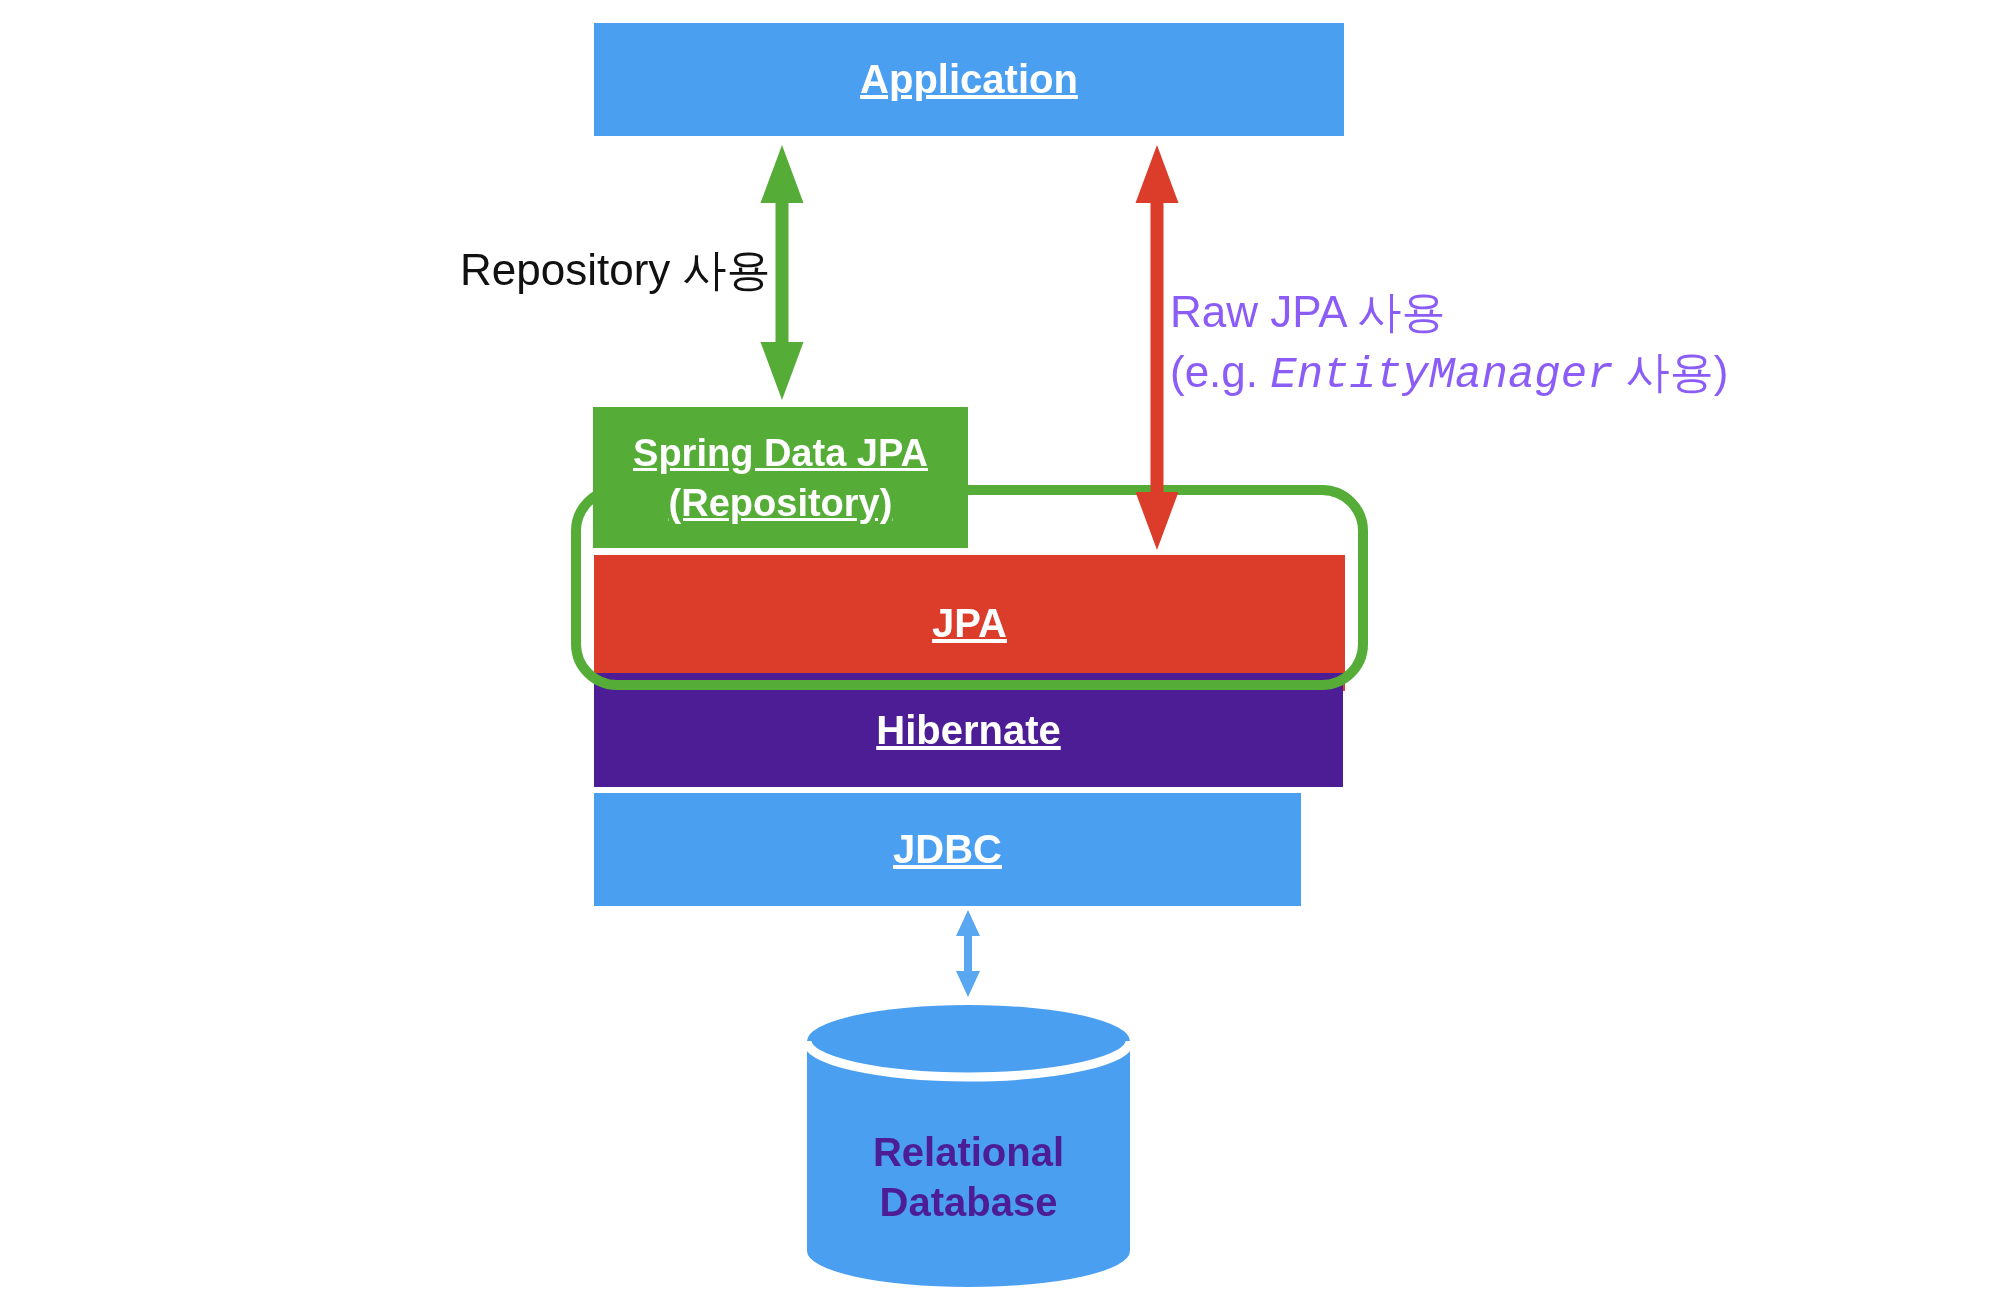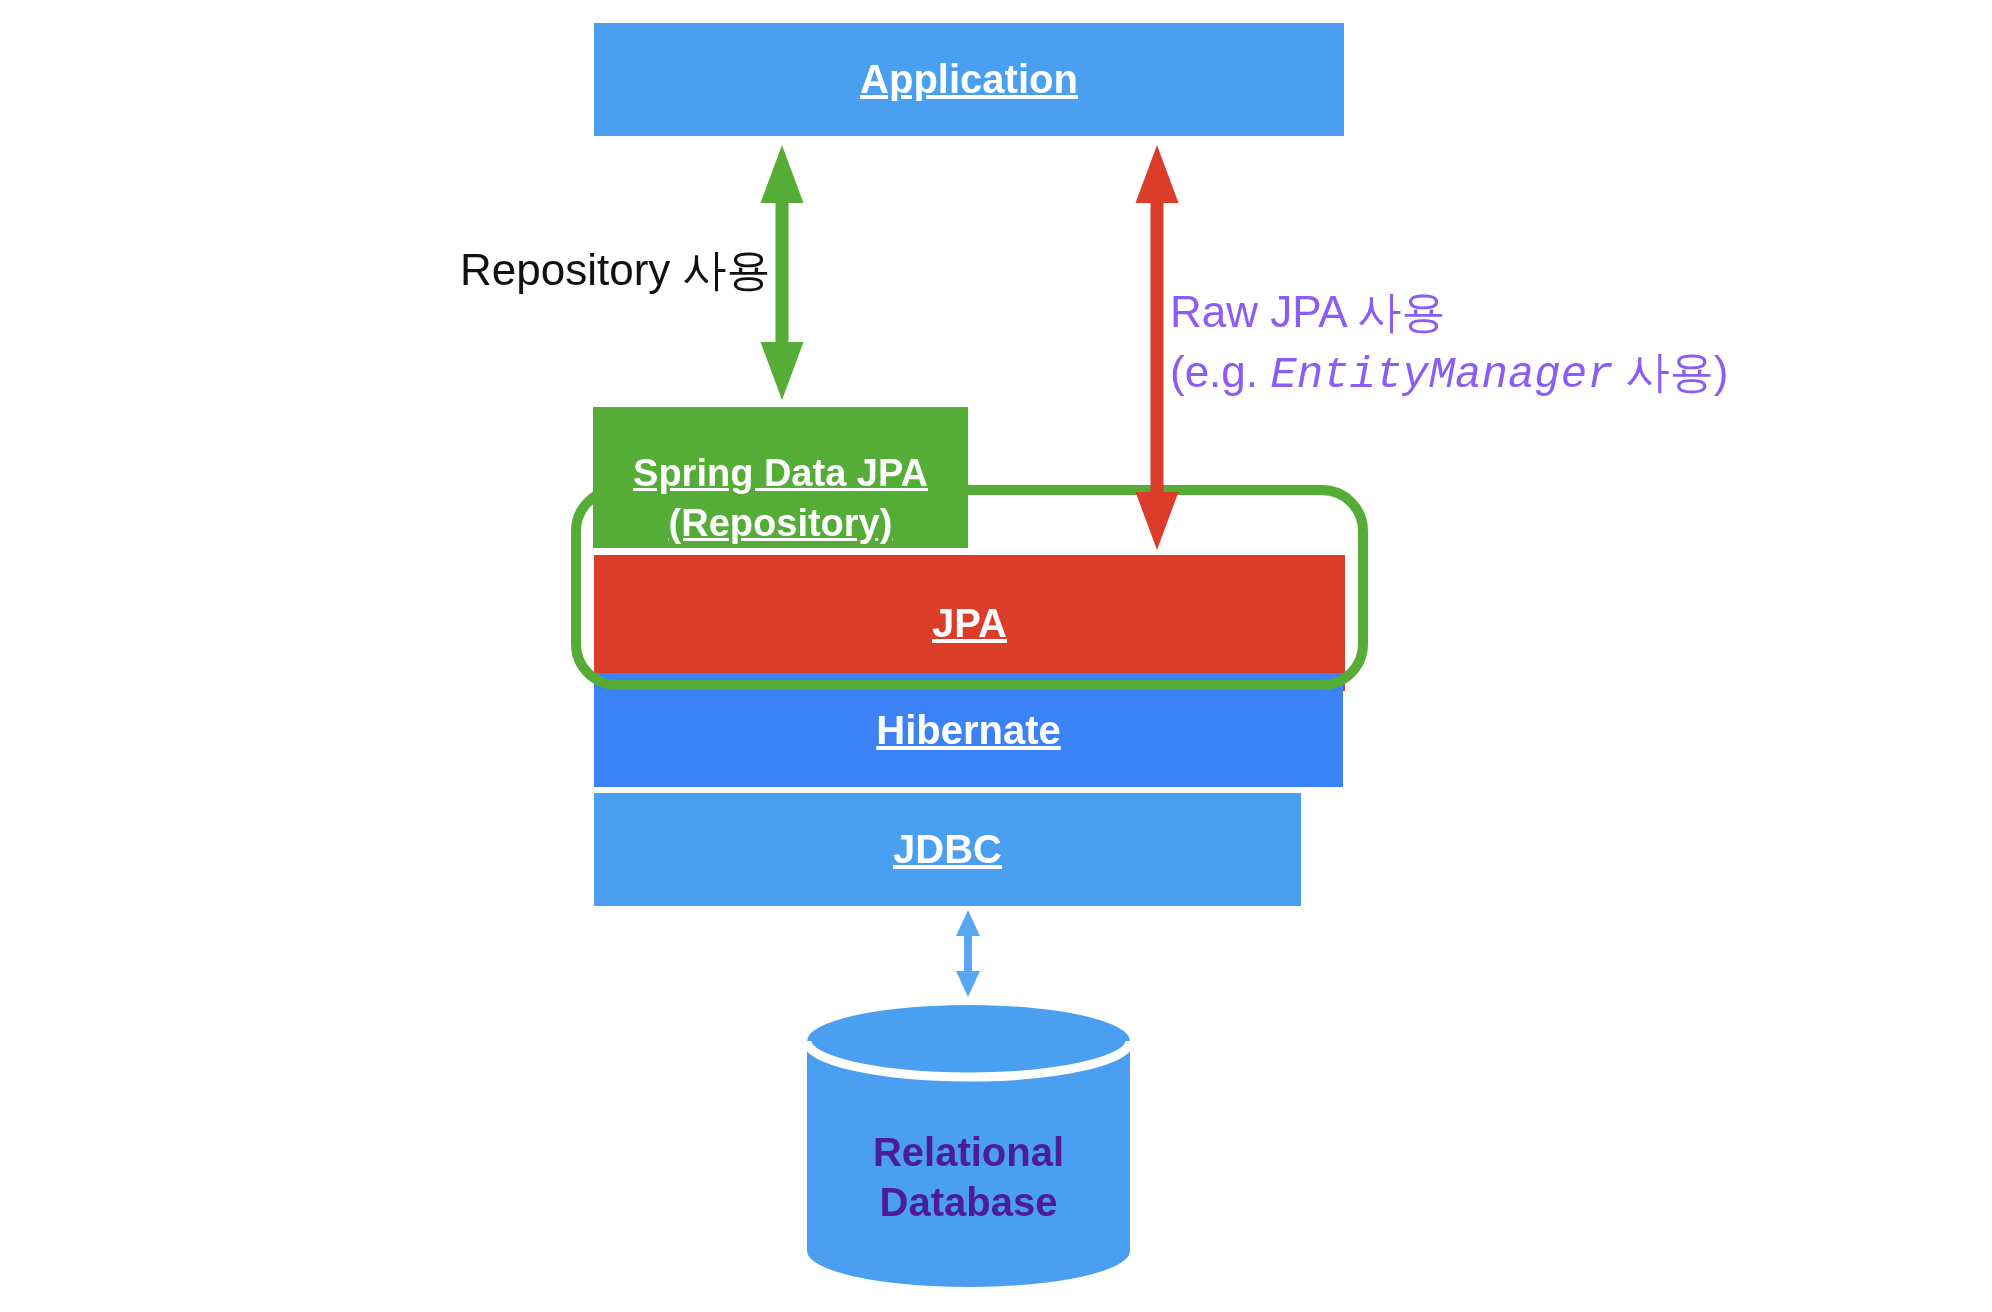--- a/index.html
+++ b/index.html
@@ -50,7 +50,7 @@
 
   <div class="outline" style="border-color: rgb(85, 173, 56);"></div>
 
-  <div class="box box-sdj" style="background-color: rgb(85, 173, 56); align-items: flex-end;">
+  <div class="box box-sdj" style="background-color: rgb(85, 173, 56);">
     <div class="two-line">
       <div>Spring Data JPA</div>
       <div>(Repository)</div>

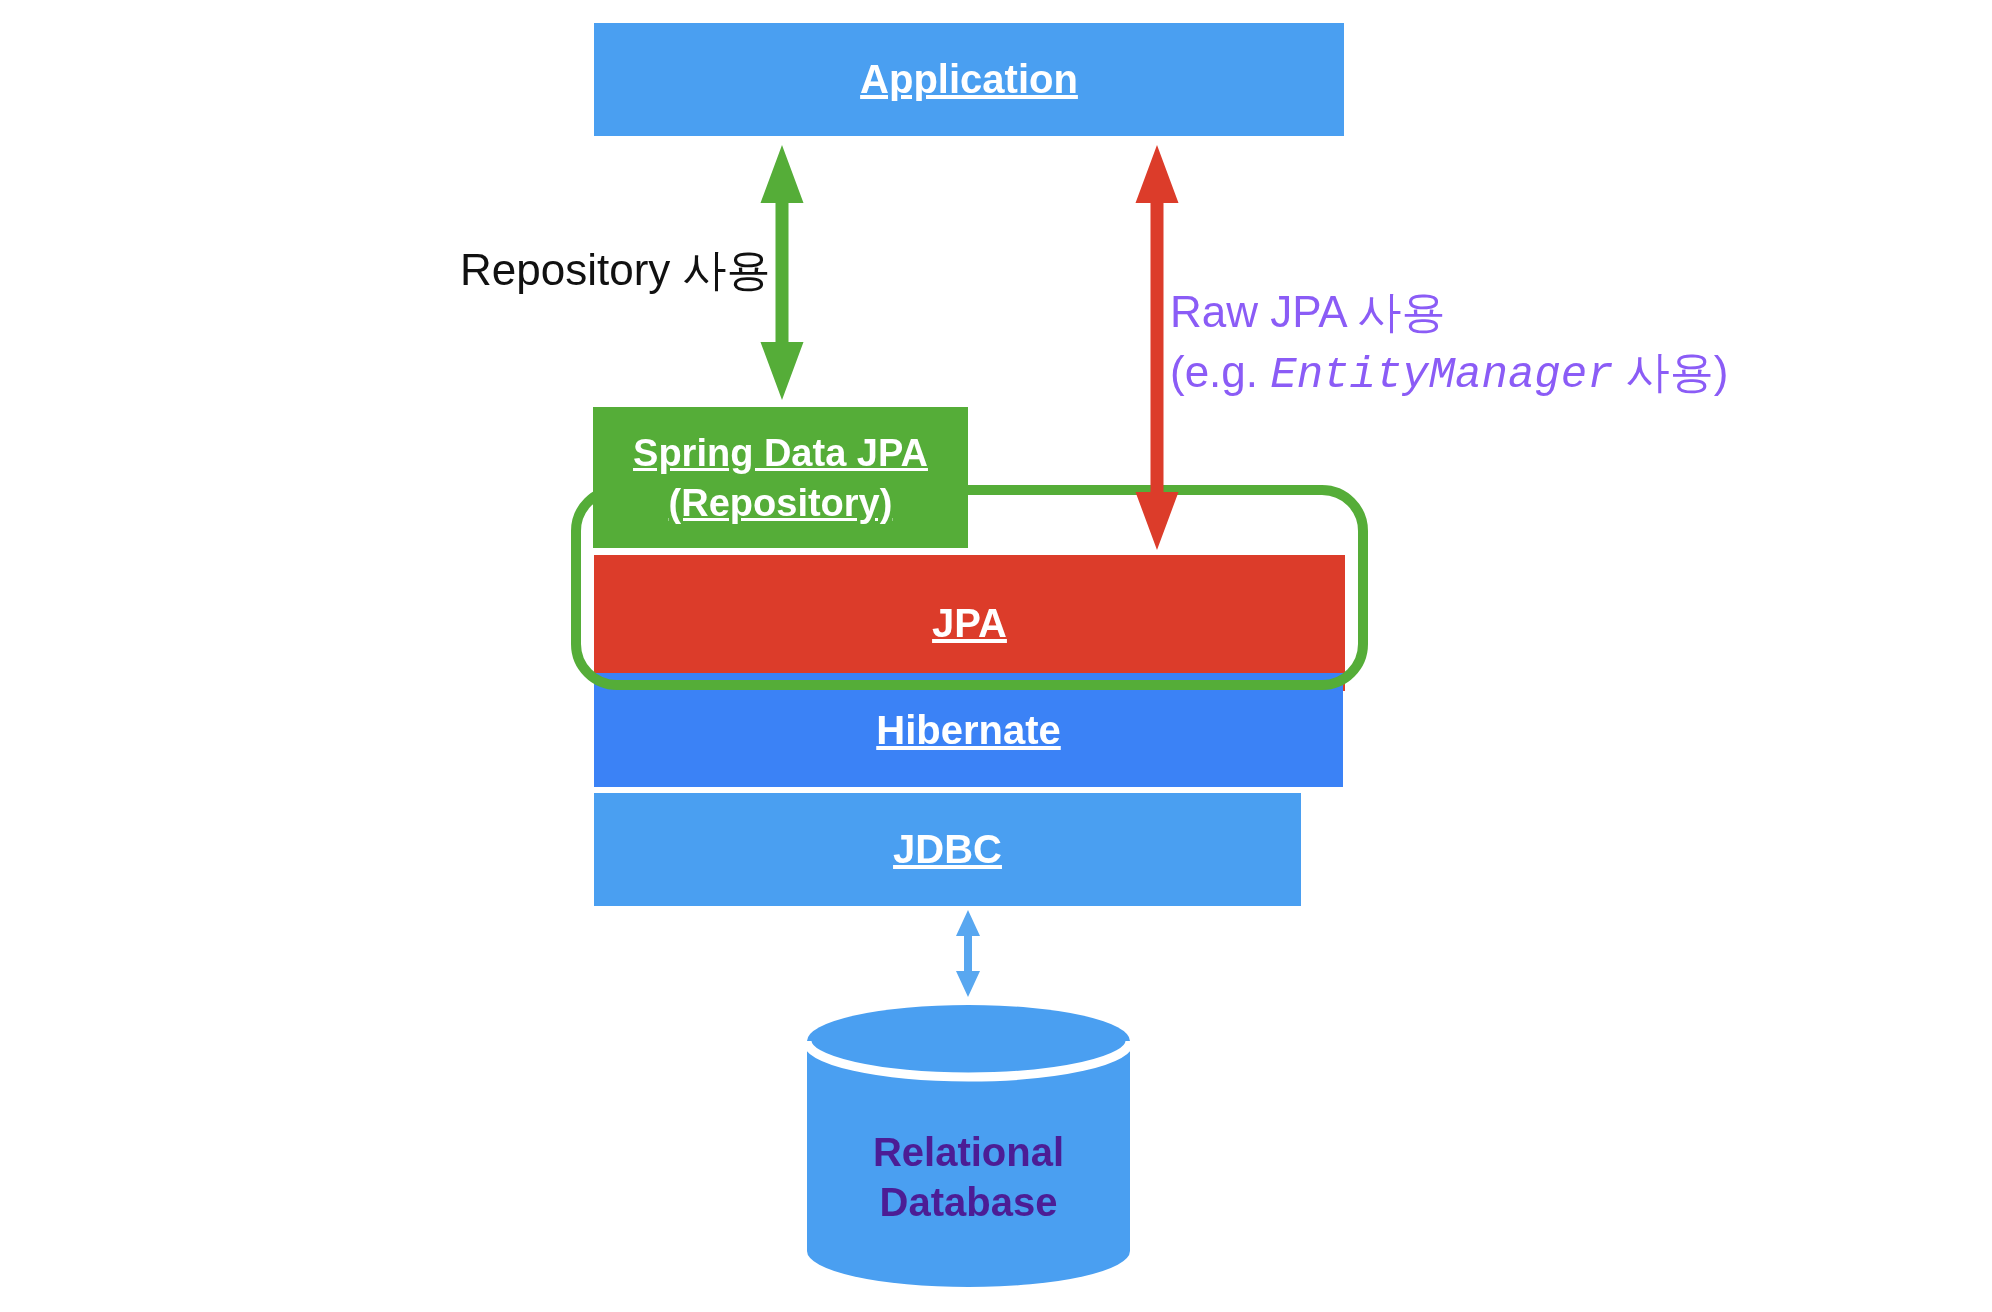--- a/index.html
+++ b/index.html
@@ -61,7 +61,7 @@
     <span>JPA</span>
   </div>
 
-  <div class="box box-hib" style="background-color: #3b82f6;">
+  <div class="box box-hib" style="background-color: #4c1d95;">
     <span>Hibernate</span>
   </div>
 

